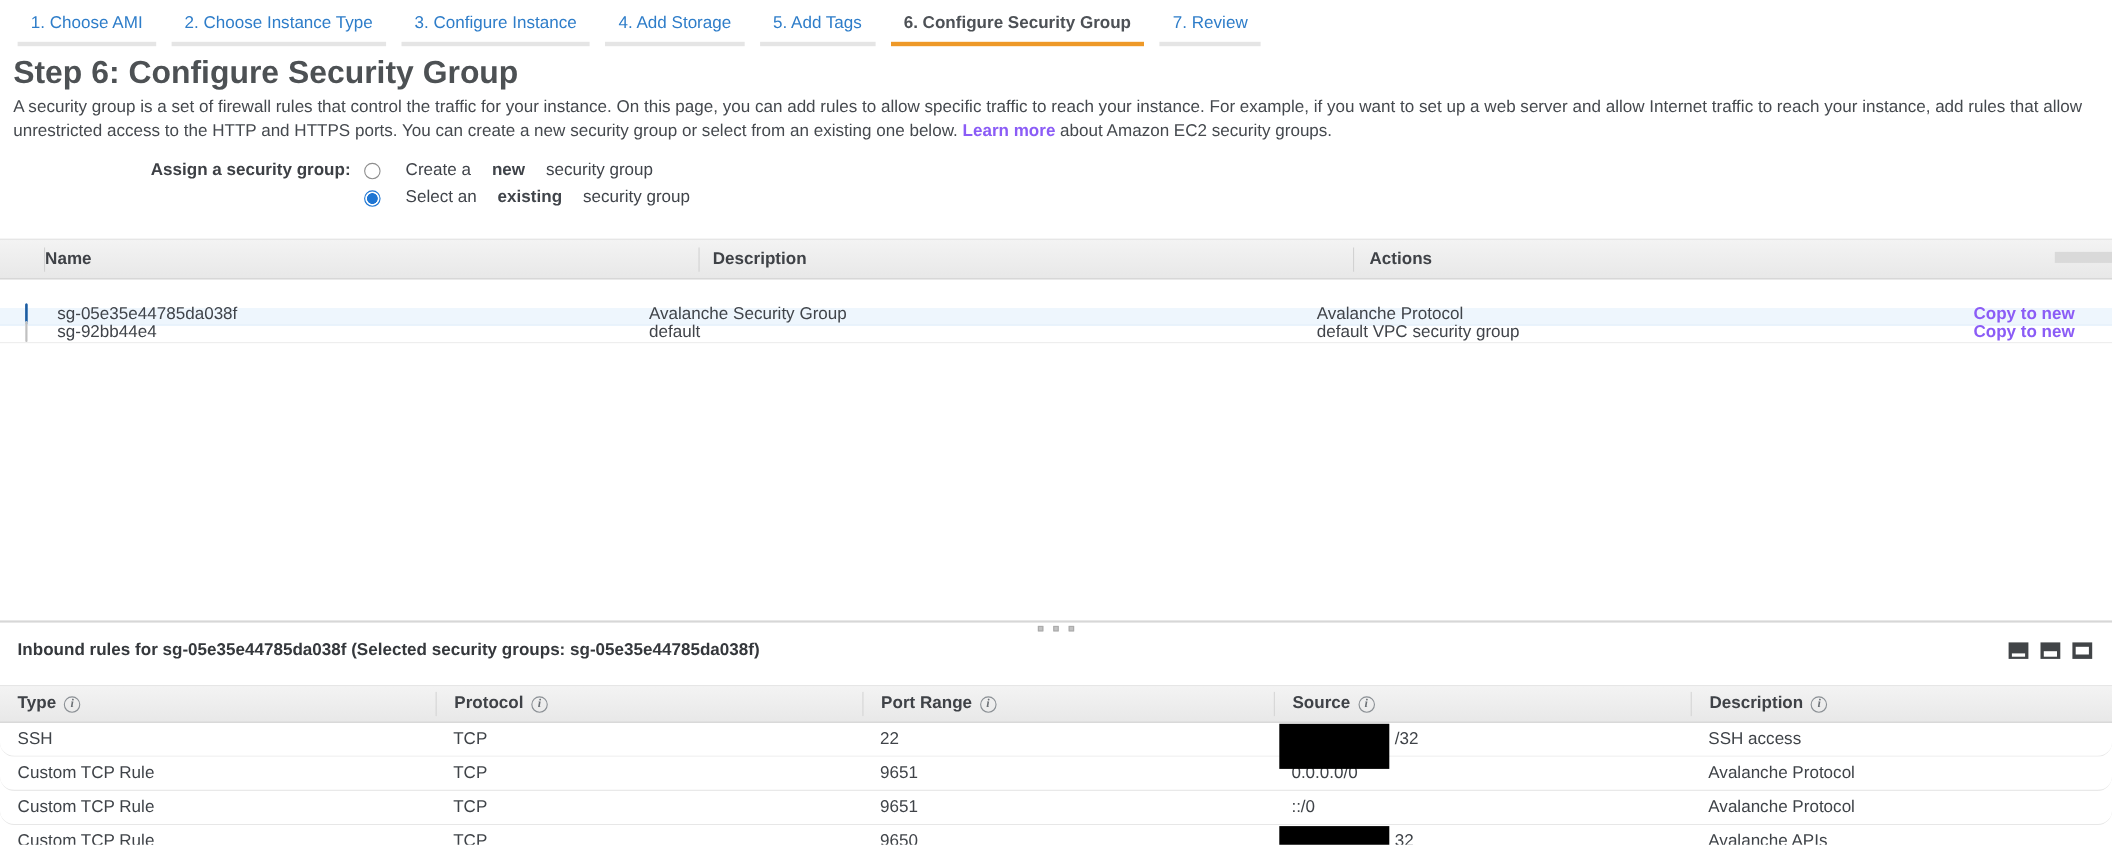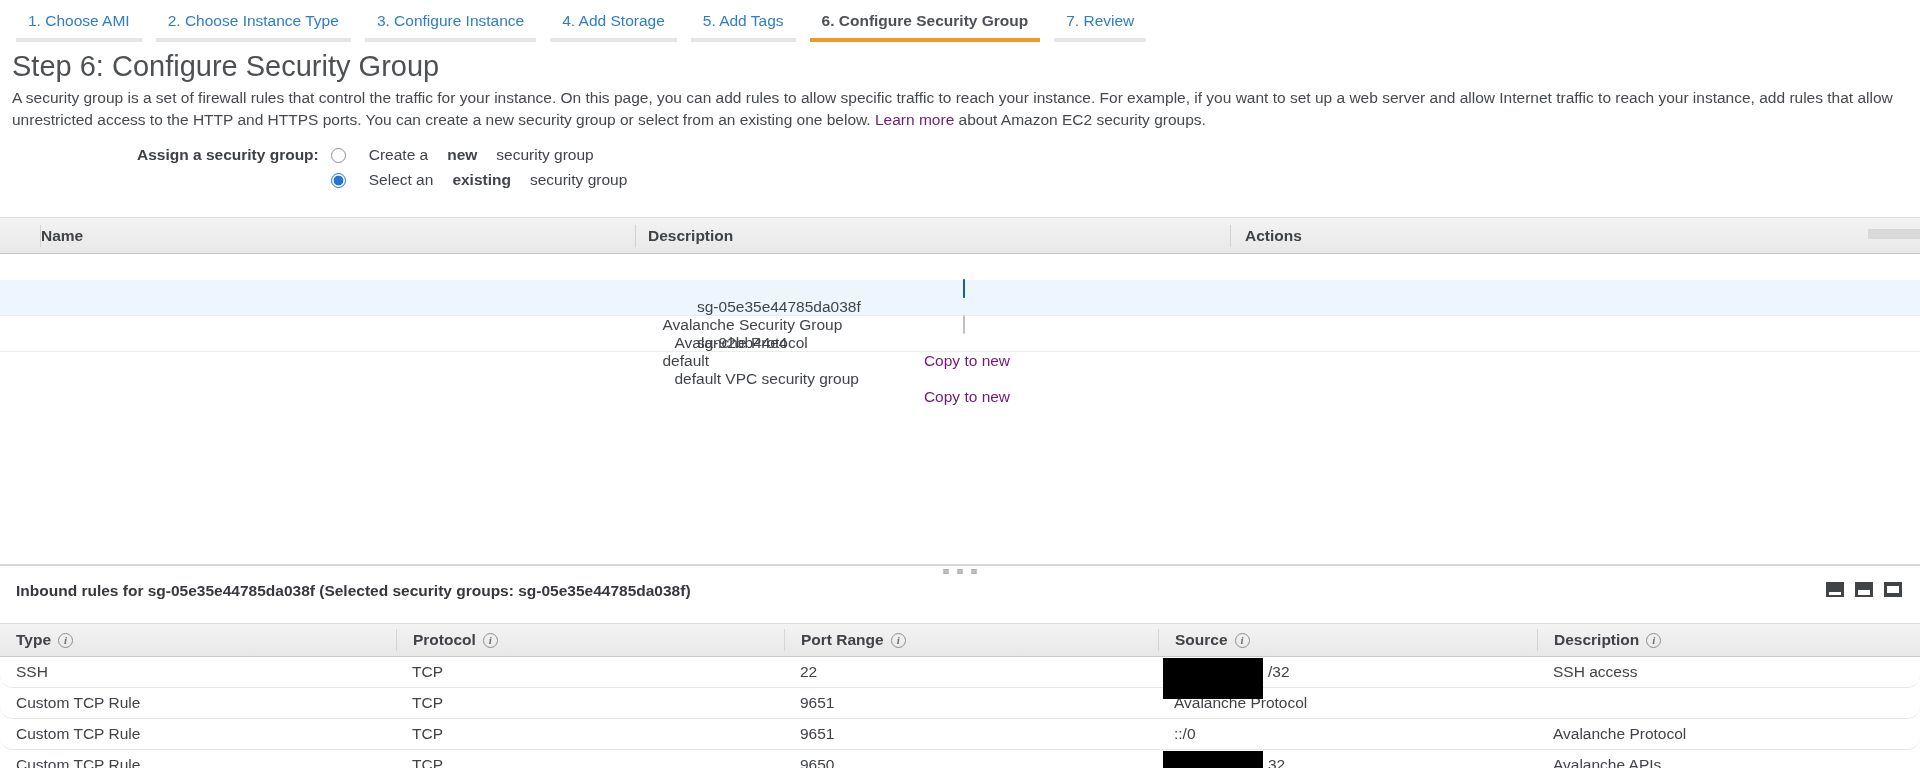--- a/index.html
+++ b/index.html
@@ -14,7 +14,7 @@
   .tab.active { color: #4d5156; font-weight: bold; border-bottom-color: #ee9928; }
 
   
-  .step-title { margin: 8px 0 2px 12px; font-size: 29px; font-weight: 400; color: #4d5154; }
+  .step-title { margin: 8px 0 2px 12px; font-size: 29px; font-weight: 700; color: #4d5154; }
   .desc { margin: 4px 14px 0 12px; line-height: 1.4; color: #45494e; }
   a.link { color: #701a75; text-decoration: none; cursor: pointer; }
 

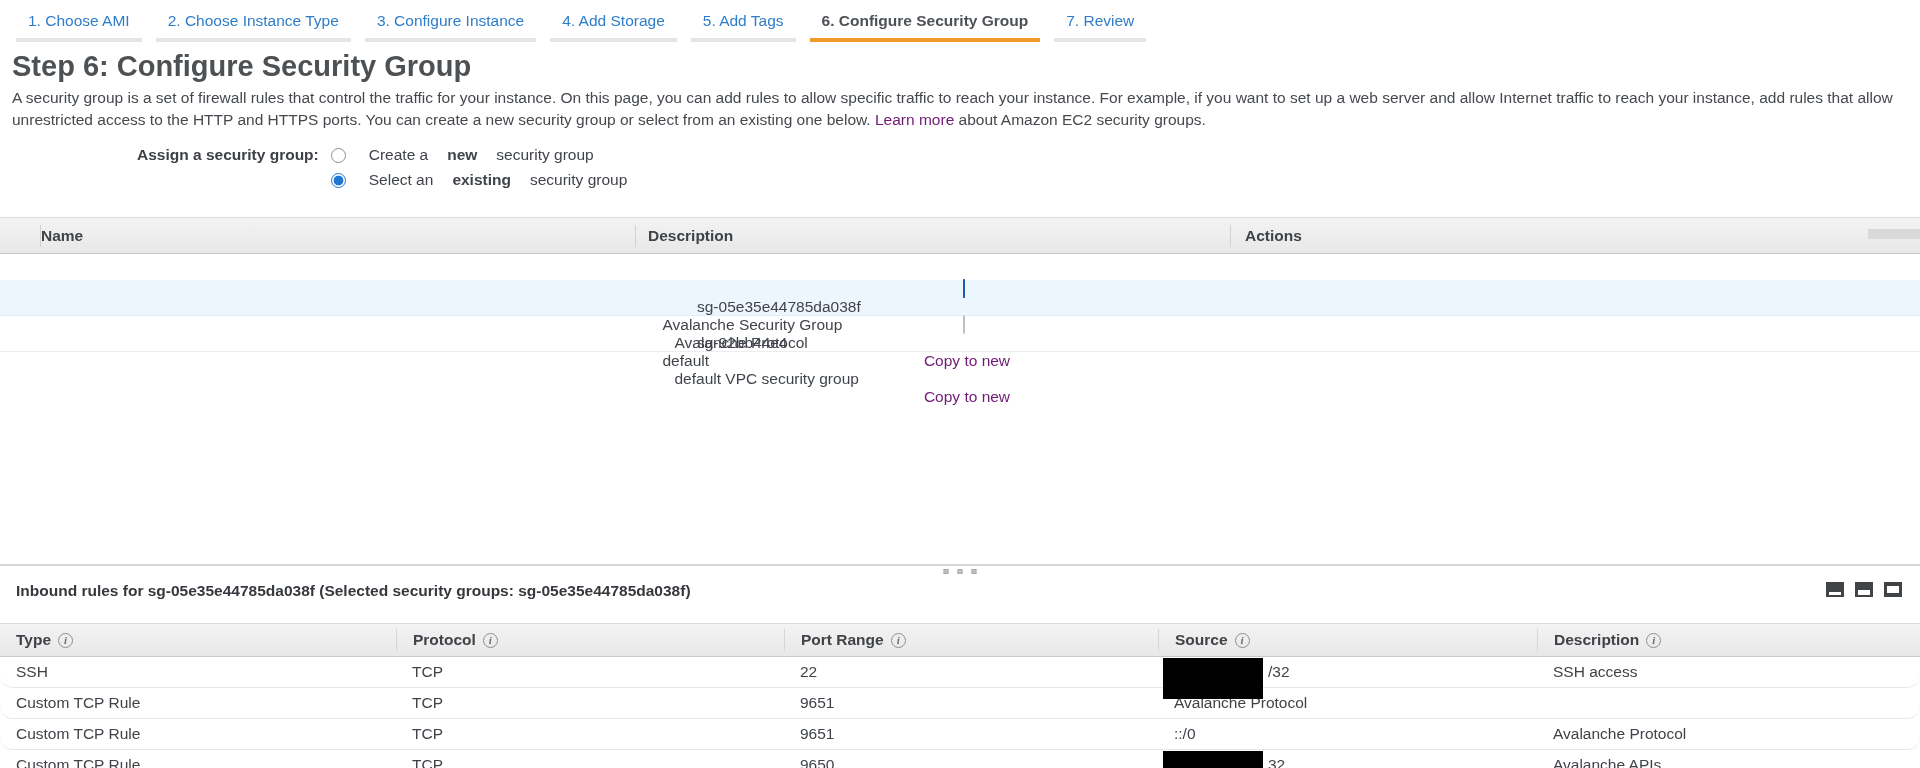--- a/index.html
+++ b/index.html
@@ -16,7 +16,7 @@
   
   .step-title { margin: 8px 0 2px 12px; font-size: 29px; font-weight: 700; color: #4d5154; }
   .desc { margin: 4px 14px 0 12px; line-height: 1.4; color: #45494e; }
-  a.link { color: #701a75; text-decoration: none; cursor: pointer; }
+  a.link { color: #8b5cf6; text-decoration: none; cursor: pointer; font-weight: bold; }
 
   
   .assign { display: flex; margin: 16px 0 0 137px; }

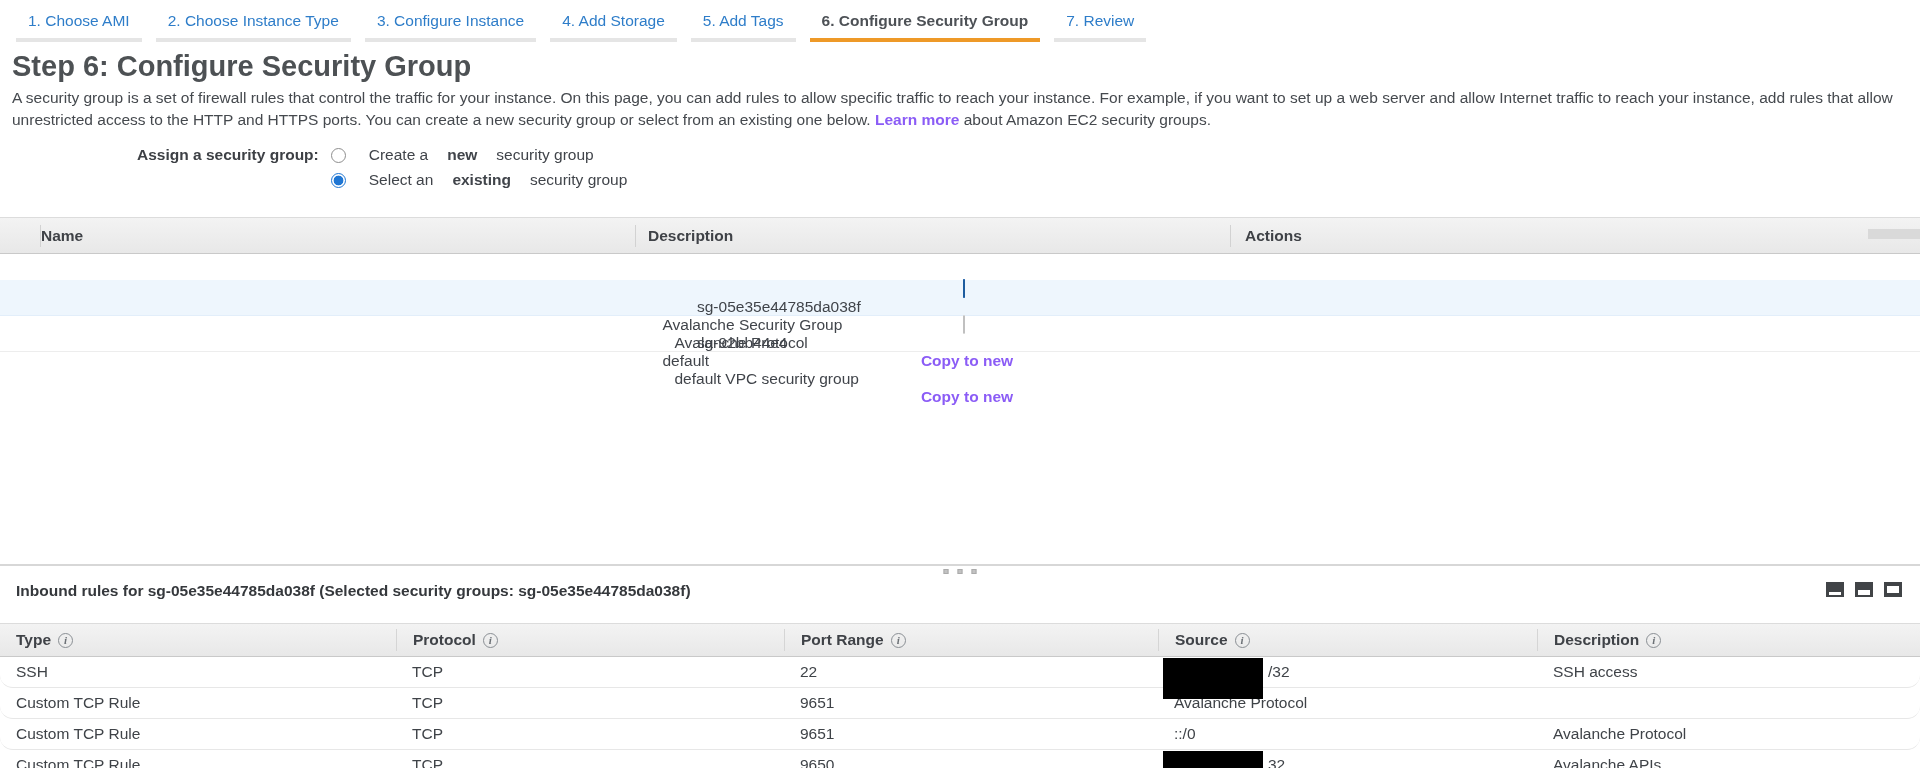--- a/index.html
+++ b/index.html
@@ -39,7 +39,7 @@
   .sg-c-act   { flex: 1; padding-left: 14px; }
   .thead .sg-c-name, .thead .sg-c-desc, .thead .sg-c-act { border-left: 1px solid #d2d2d2; height: 22px; line-height: 22px; }
   .sg-body { position: relative; padding-top: 26px; height: 310px; overflow: hidden; }
-  .sg-row { display: flex; align-items: center; height: 36px; border-bottom: 1px solid #ededed; cursor: pointer; flex-direction: column; }
+  .sg-row { display: flex; align-items: flex-end; height: 16px; border-bottom: 1px solid #ededed; cursor: pointer; }
   .sg-row.selected { background: #eef6fd; border-bottom-color: #e2eefa; }
   .cbx { width: 19px; height: 19px; border-radius: 4px; border: 1px solid #c0c0c0; background: #fbfbfb;
          margin-left: 23px; flex: 0 0 auto; cursor: pointer; }

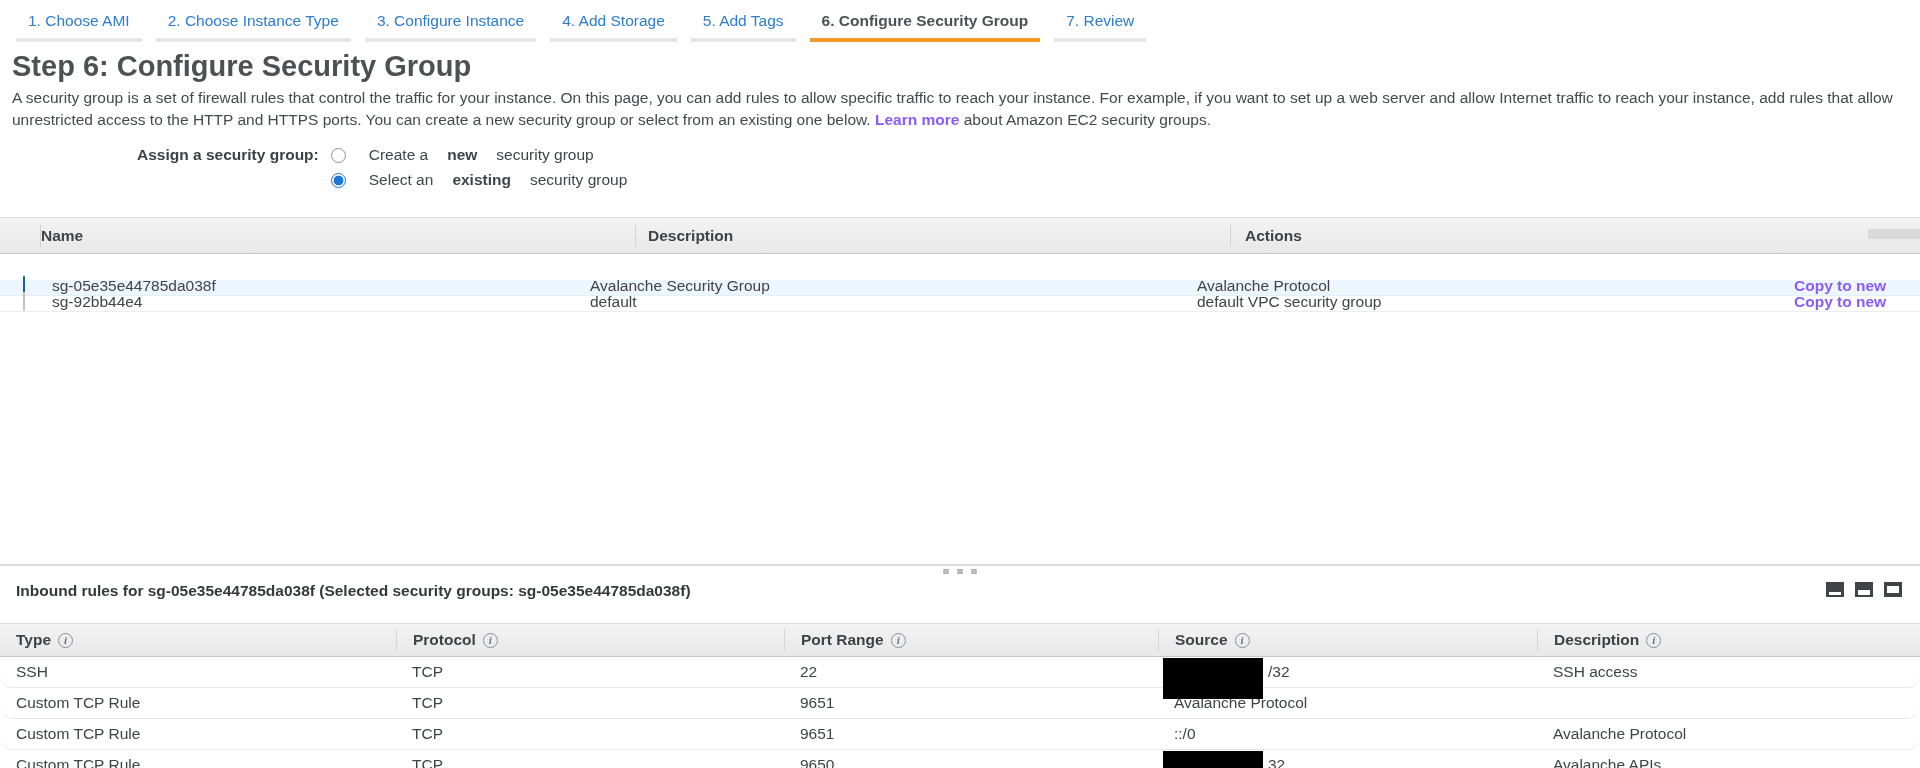--- a/index.html
+++ b/index.html
@@ -54,7 +54,7 @@
   .splitter .dots i { width: 5px; height: 5px; background: #c2c2c2; border: 1px solid #ababab; display: block; }
 
   
-  .inbound-head { display: flex; justify-content: space-between; margin: 4px 18px 0 16px; }
+  .inbound-head { display: flex; align-items: center; justify-content: space-between; margin: 4px 18px 0 16px; }
   .inbound-title { font-weight: bold; color: #35383c; font-size: 15.5px; }
   .view-icons { display: flex; gap: 11px; }
   .view-icon { position: relative; width: 18px; height: 15px; background: #414447; cursor: pointer; }

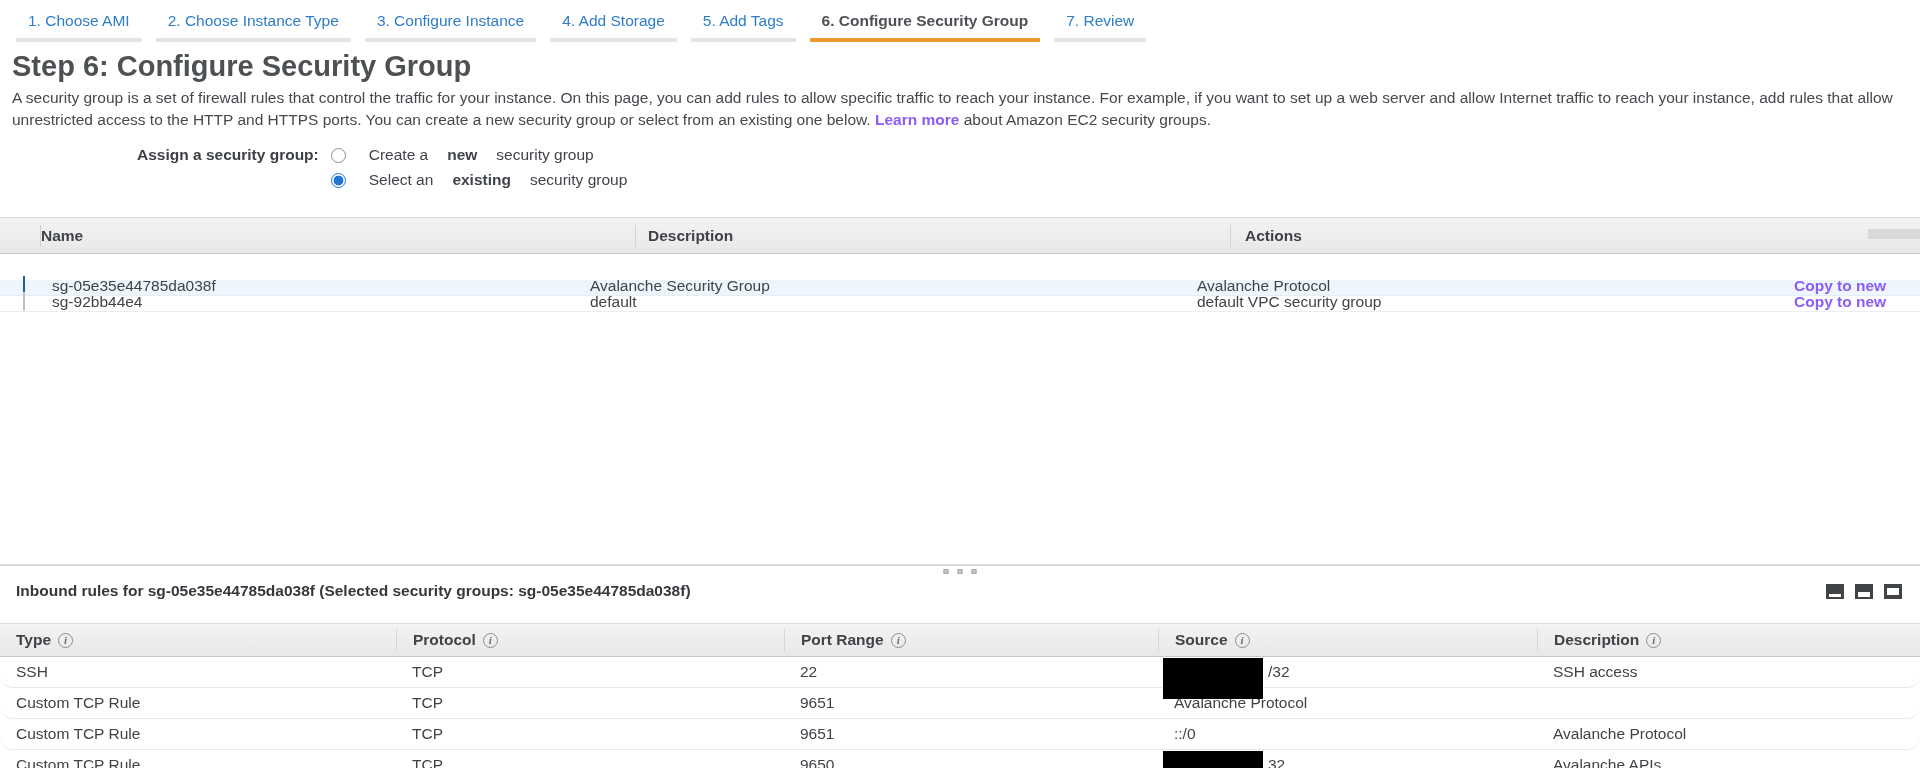--- a/index.html
+++ b/index.html
@@ -223,6 +223,10 @@
           <div class="in-c-type">Custom TCP Rule</div>
           <div class="in-c-proto">TCP</div>
           <div class="in-c-port">9651</div>
+          <div class="in-c-src">
+            
+            <span>0.0.0.0/0</span>
+          </div>
           <div class="in-c-desc">Avalanche Protocol</div>
         </div>
 

